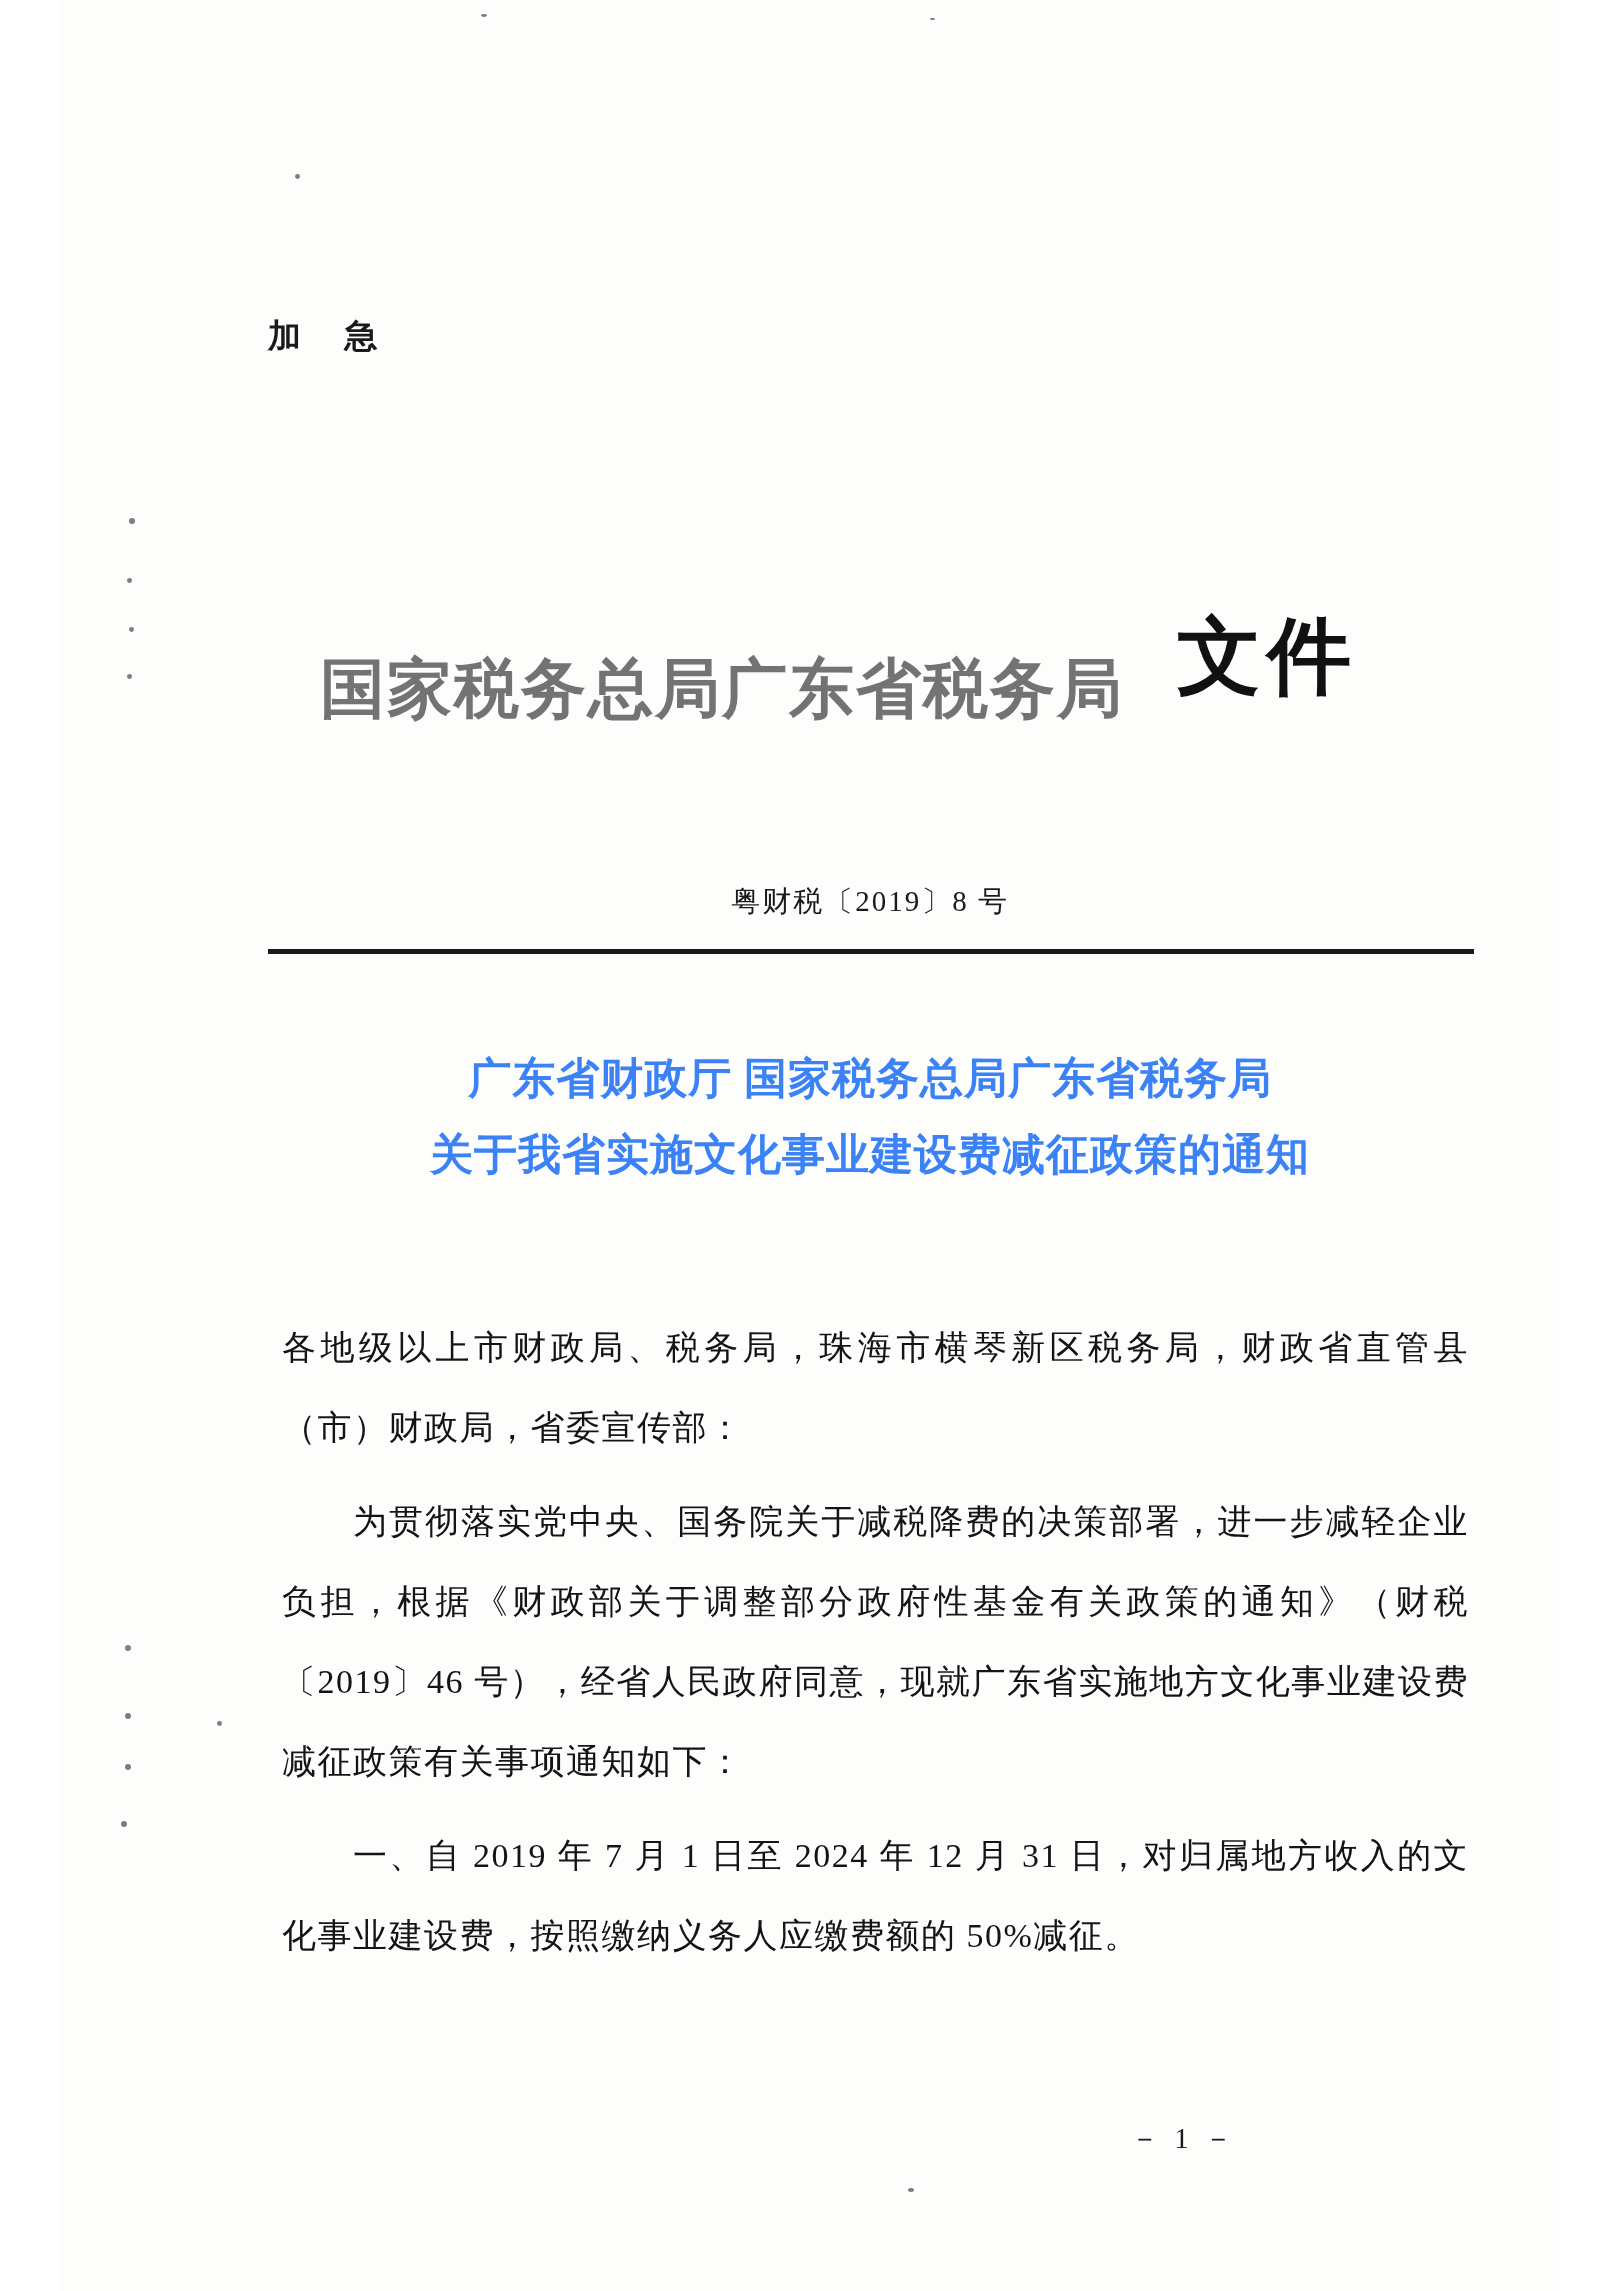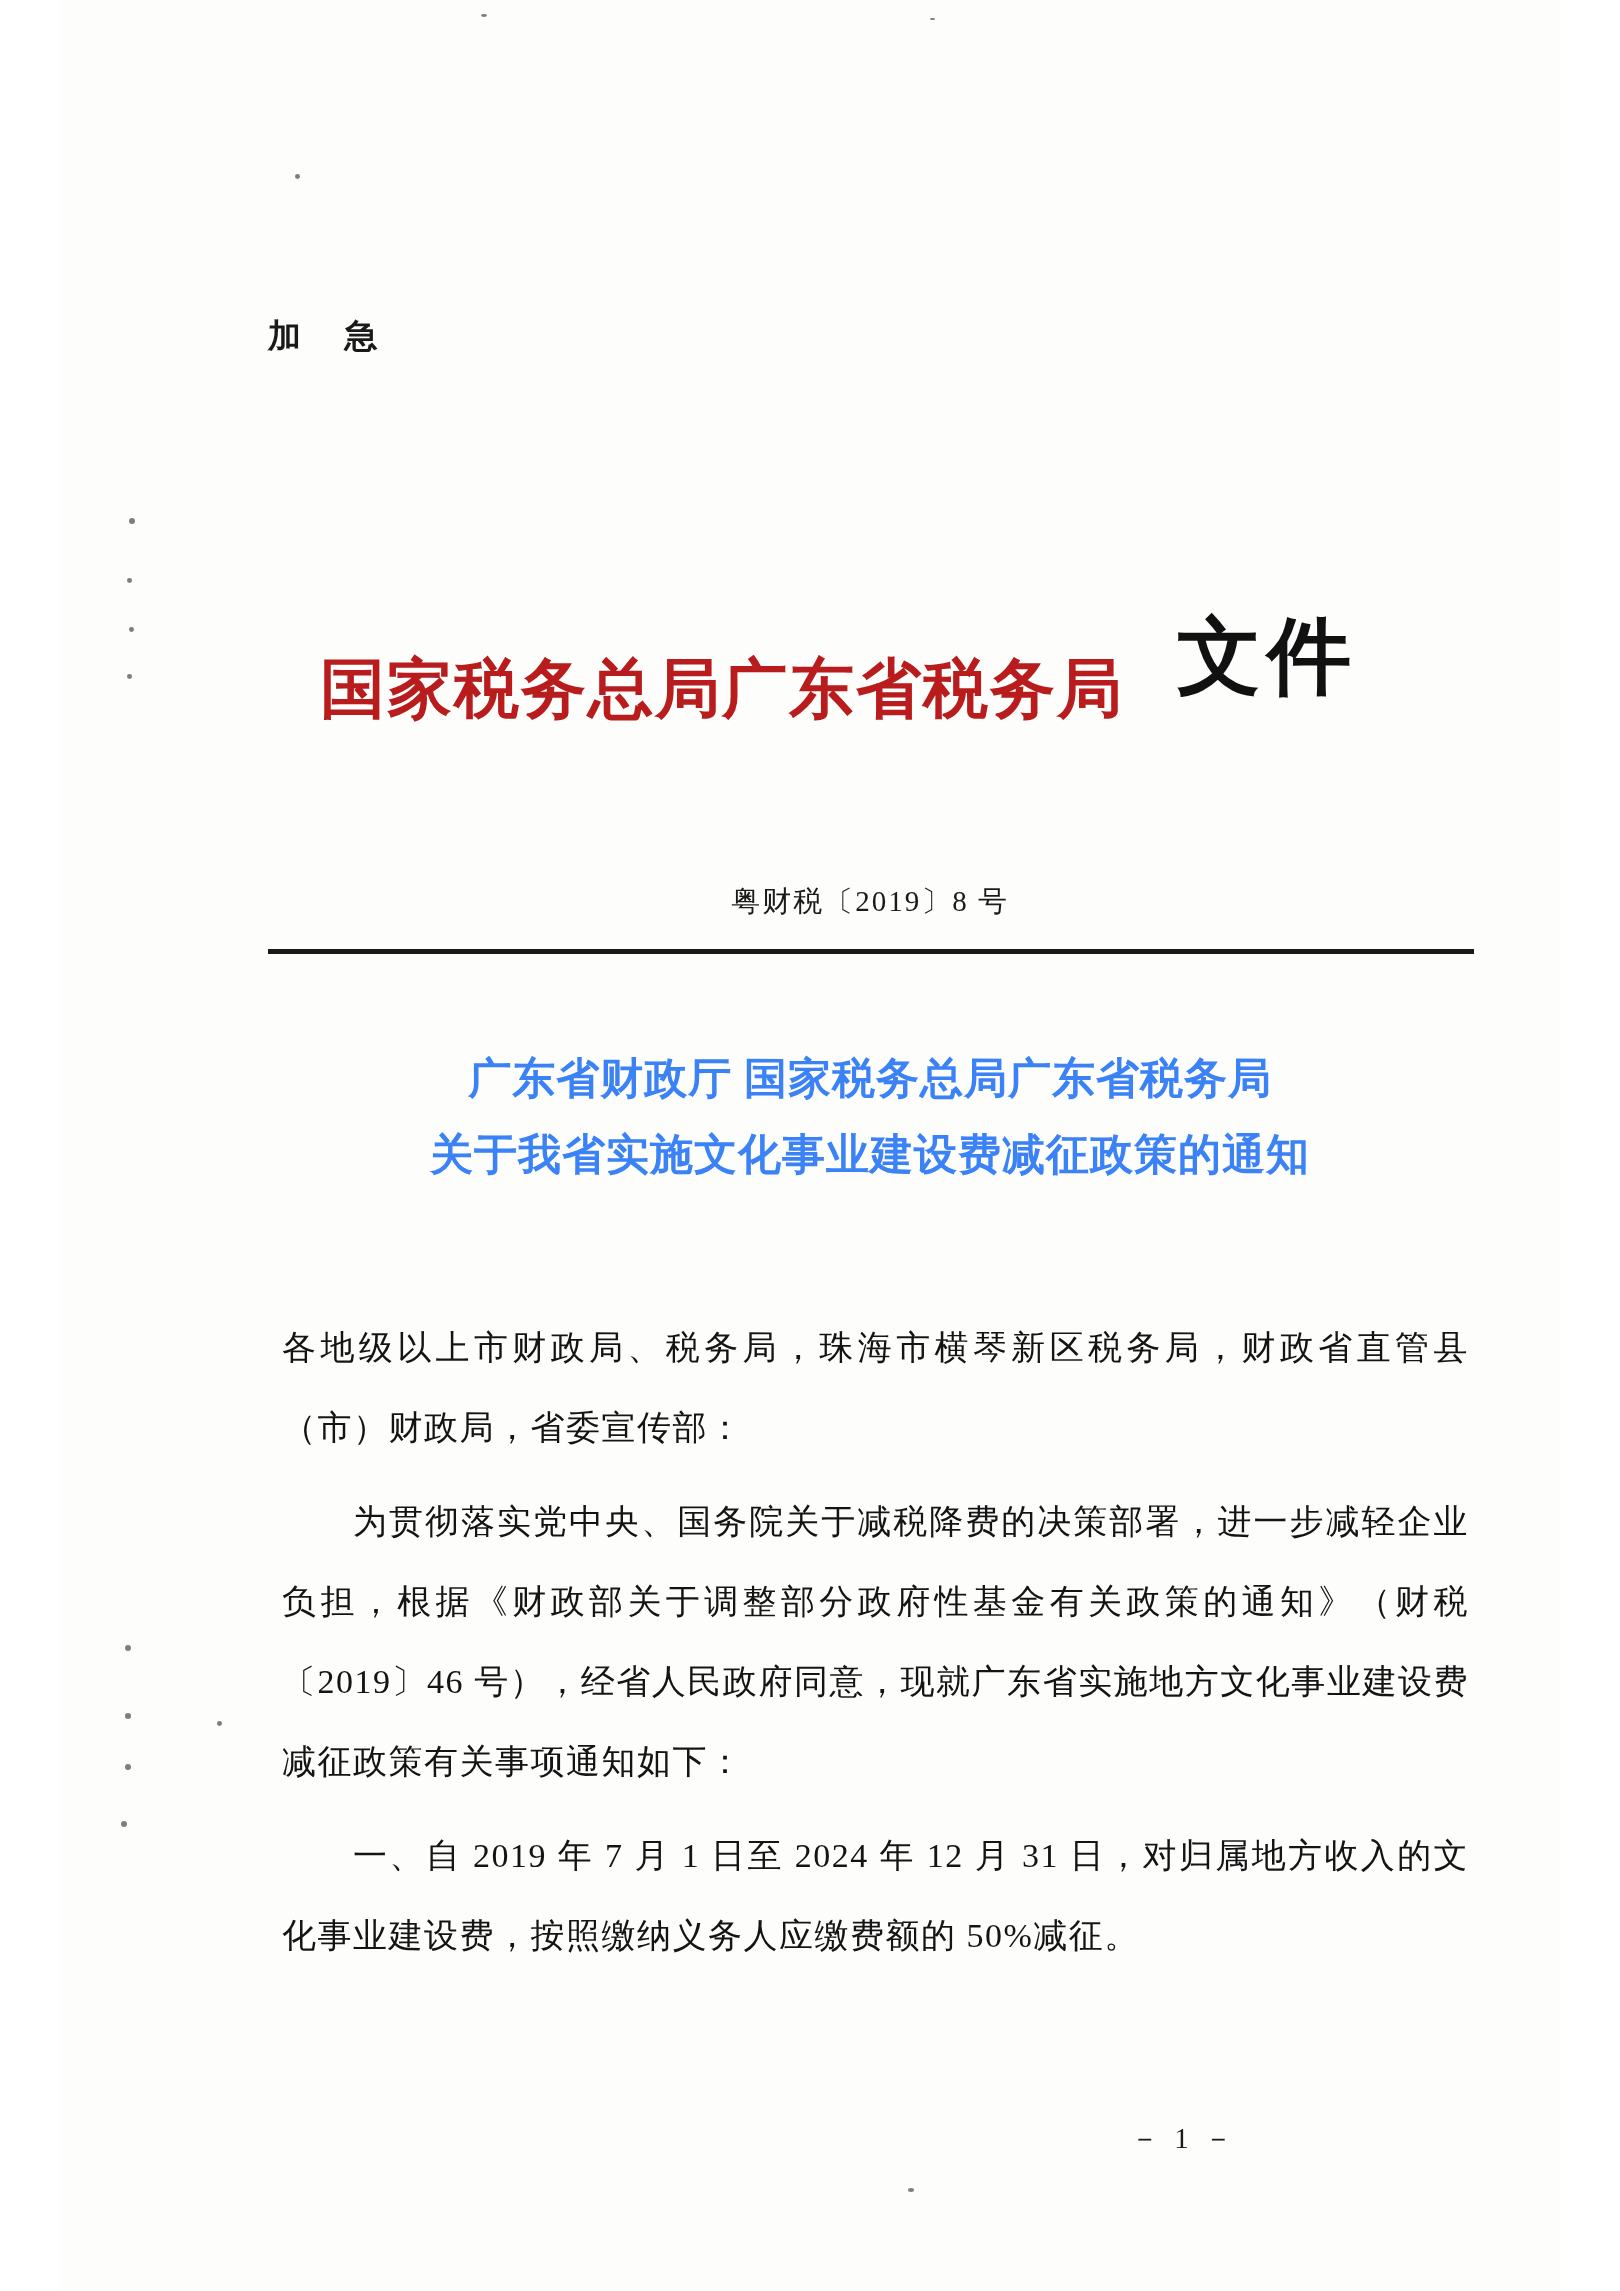--- a/index.html
+++ b/index.html
@@ -61,7 +61,7 @@
     font-size: 65px;
     font-weight: 700;
     letter-spacing: 2px;
-    color: #b91c1c;
+    color: #737373;
     font-family: "Liberation Serif", "DejaVu Serif", serif;
     white-space: nowrap;
   }

